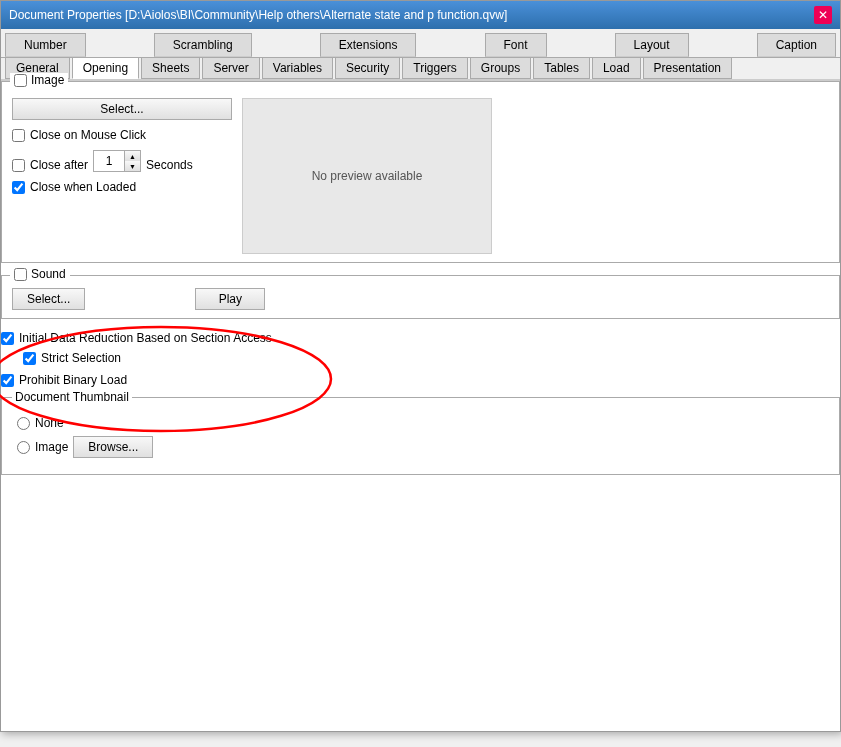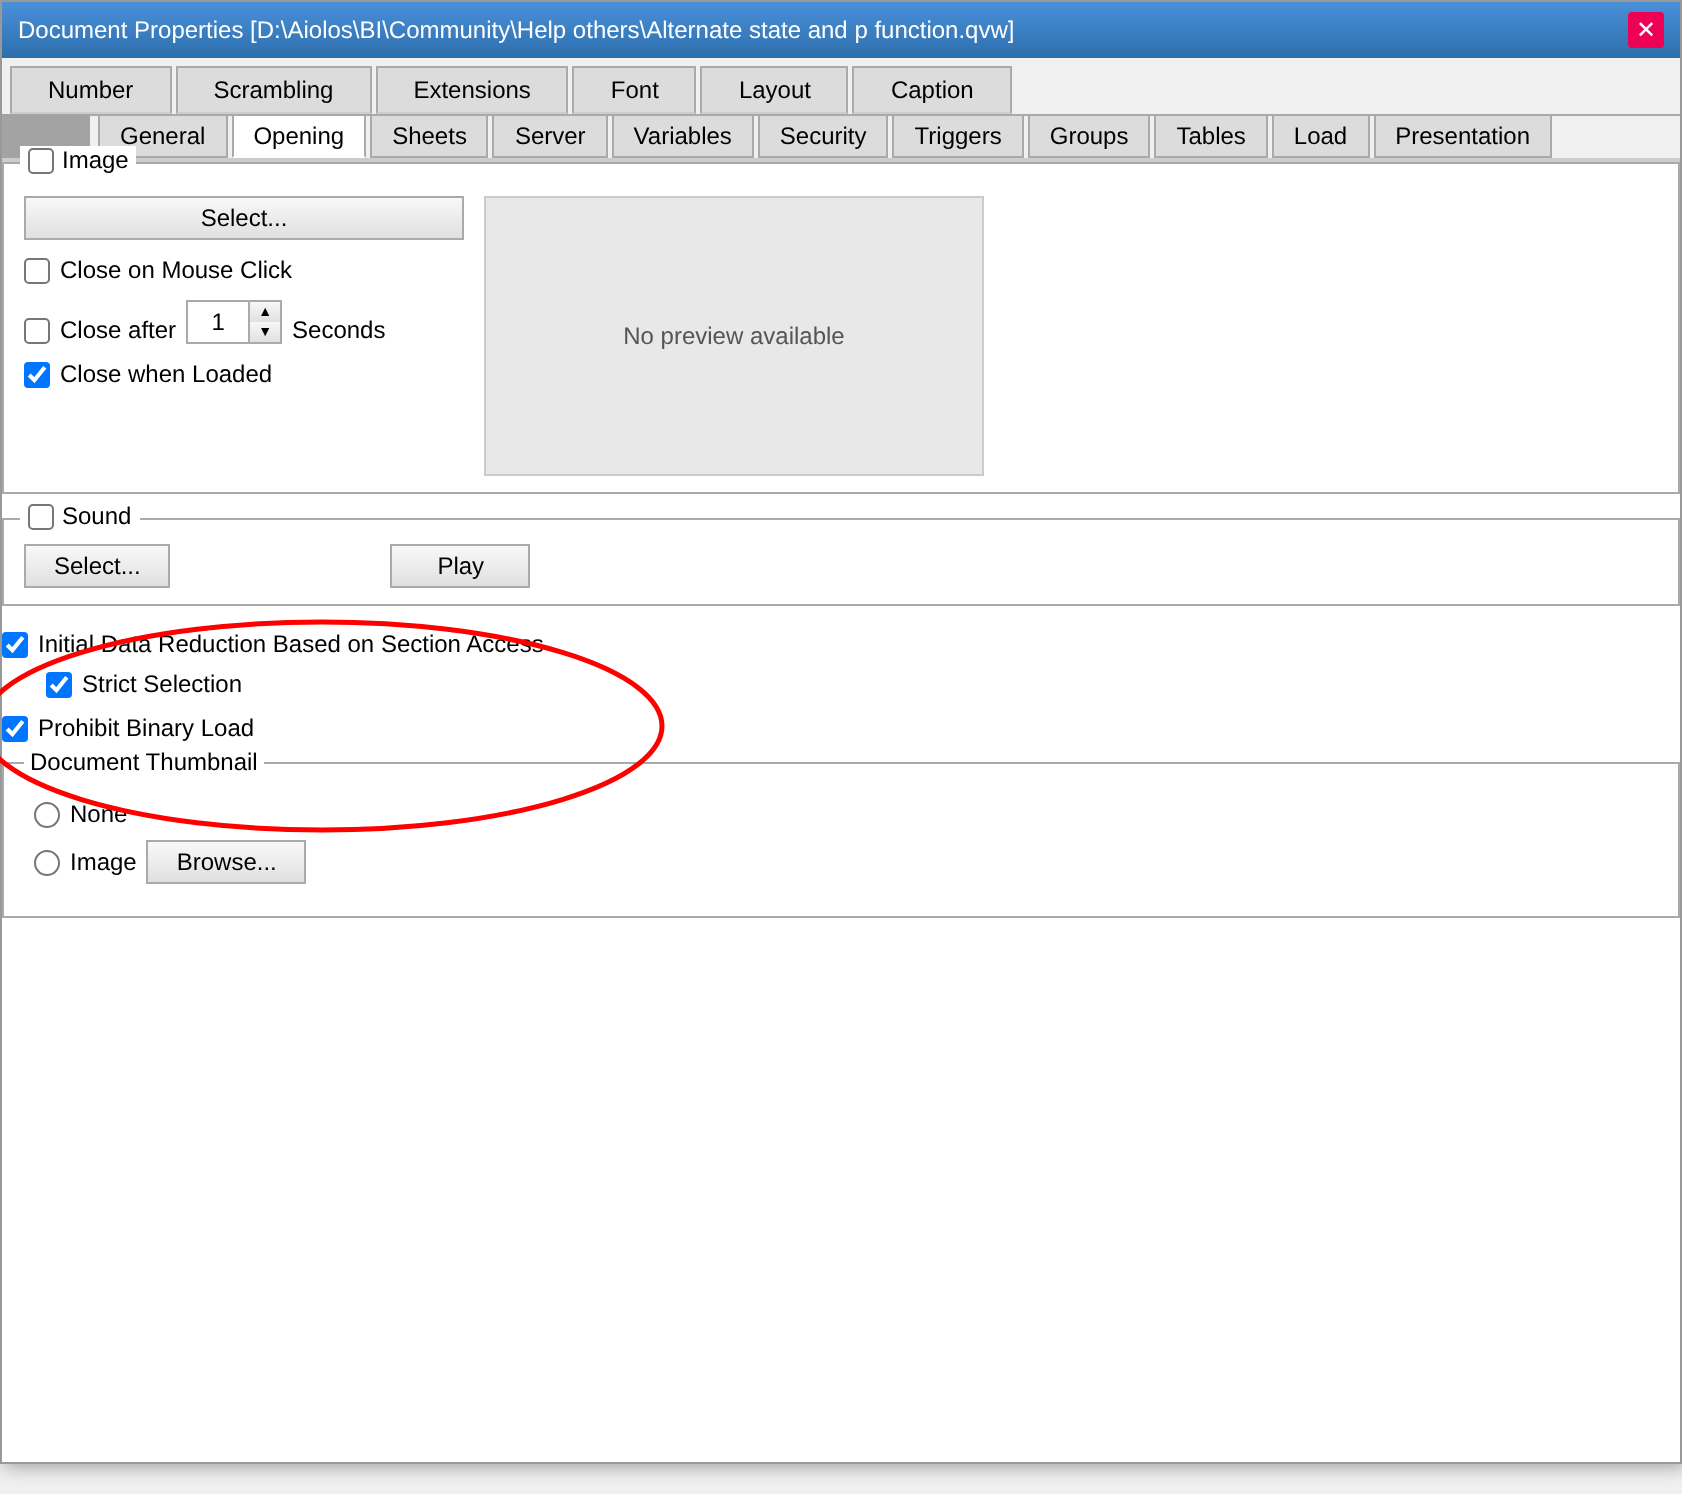--- a/index.html
+++ b/index.html
@@ -201,6 +201,7 @@
       padding: 4px 4px 0 4px;
       background: #f0f0f0;
       gap: 2px;
+      justify-content: space-between;
     }
     .top-tab {
       padding: 4px 18px;

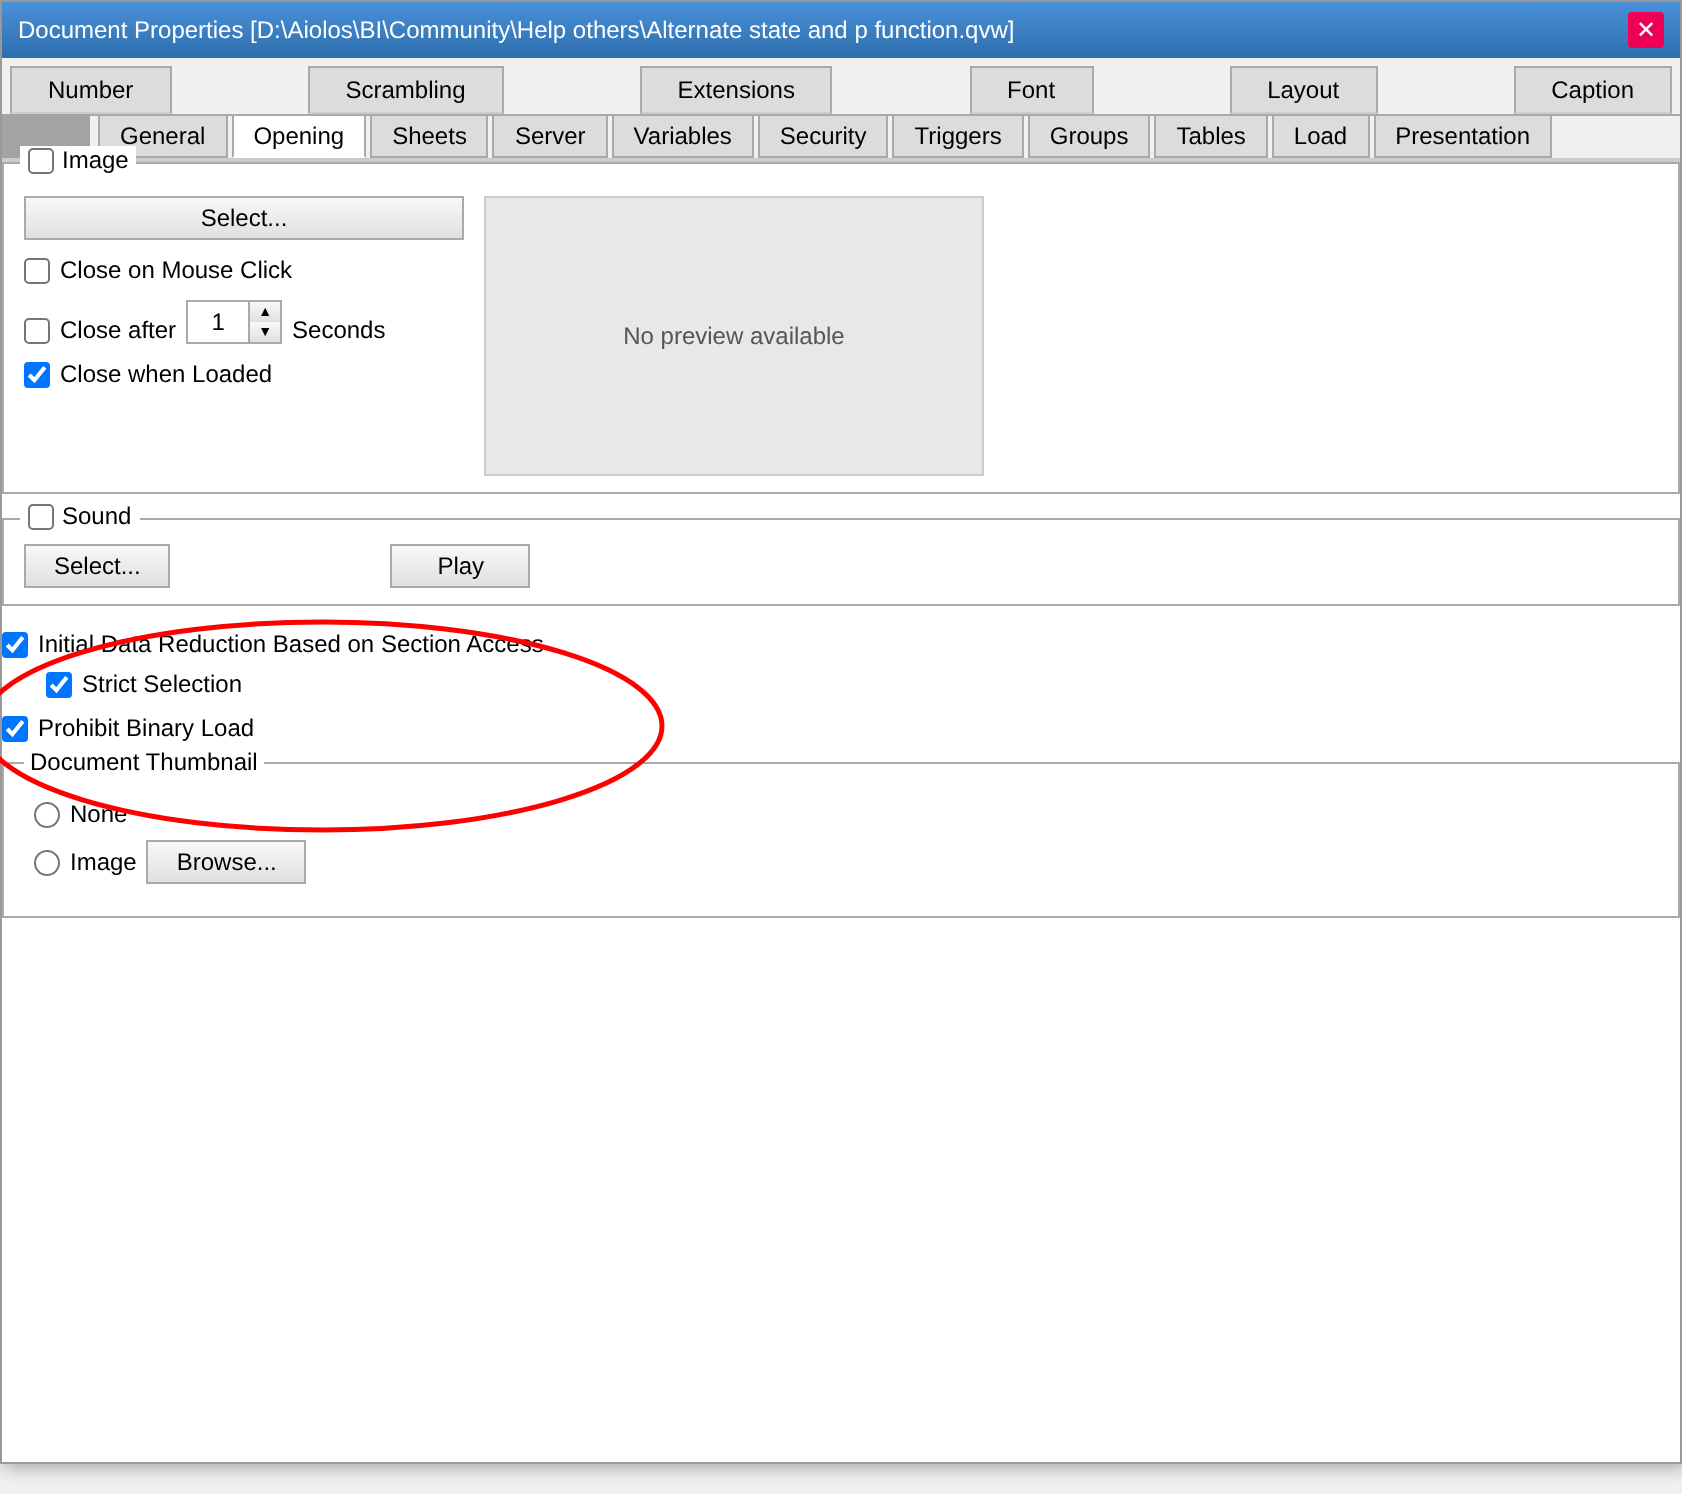--- a/index.html
+++ b/index.html
@@ -217,7 +217,6 @@
       background: #f0f0f0;
       gap: 2px;
       border-top: 1px solid #aaa;
-      margin-left: 44px;
     }
     .bottom-tab {
       padding: 3px 10px;

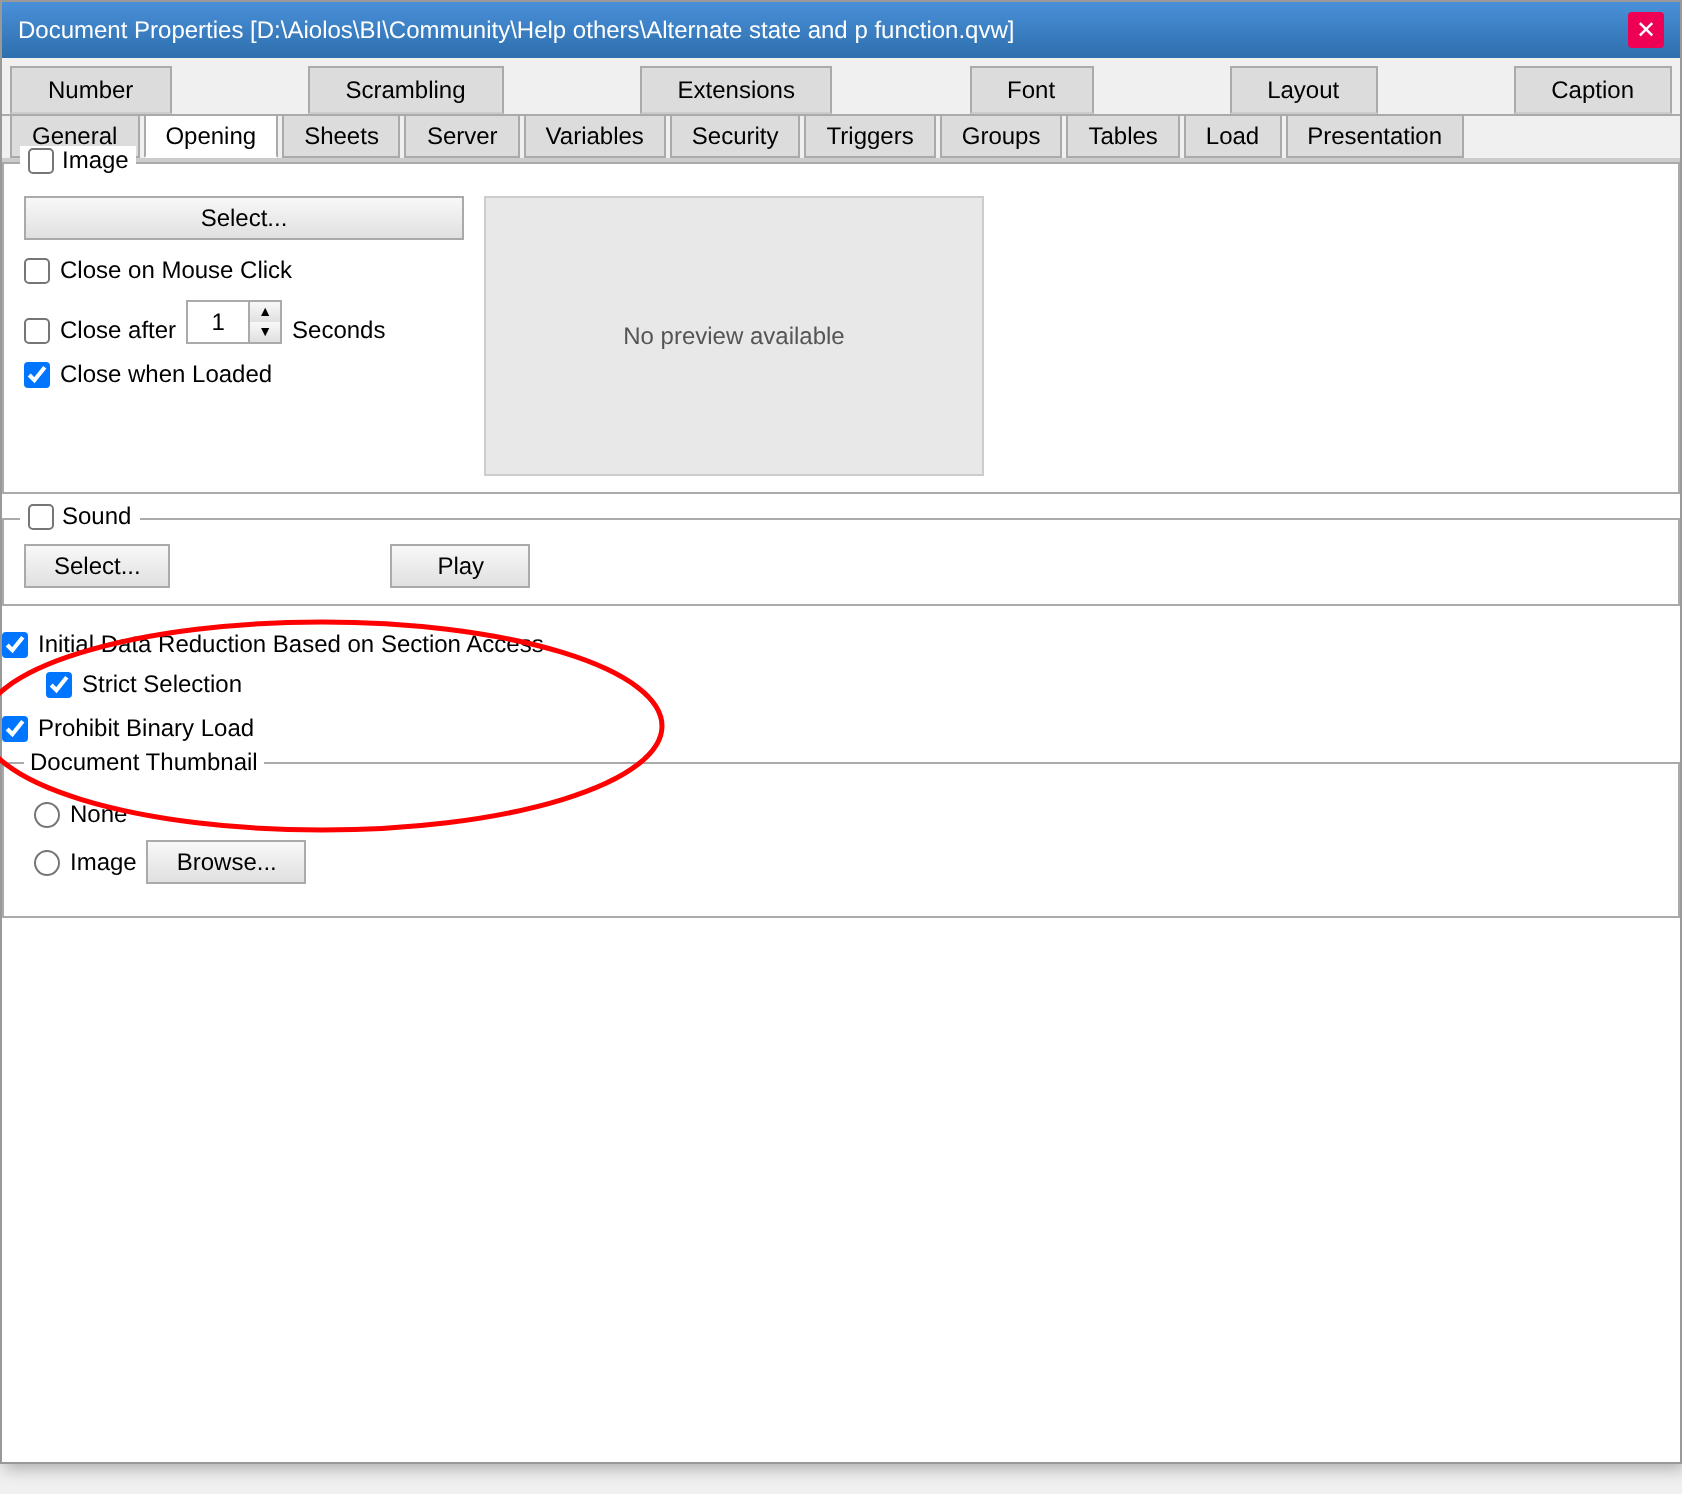--- a/index.html
+++ b/index.html
@@ -82,7 +82,7 @@
     }
     .preview-box {
       width: 250px;
-      height: 140px;
+      height: 156px;
       border: 1px solid #ccc;
       background: #e8e8e8;
       display: flex;

